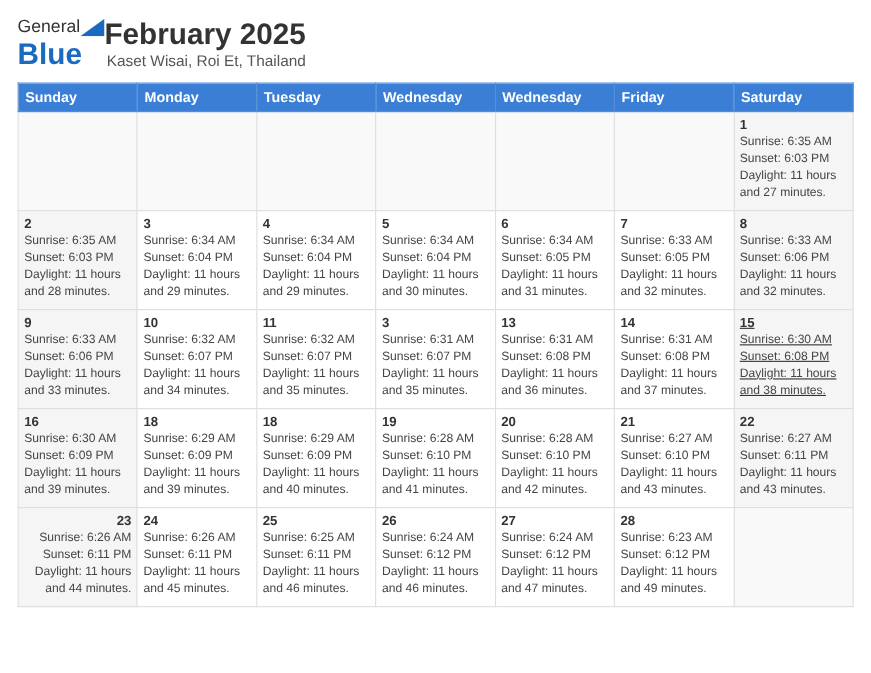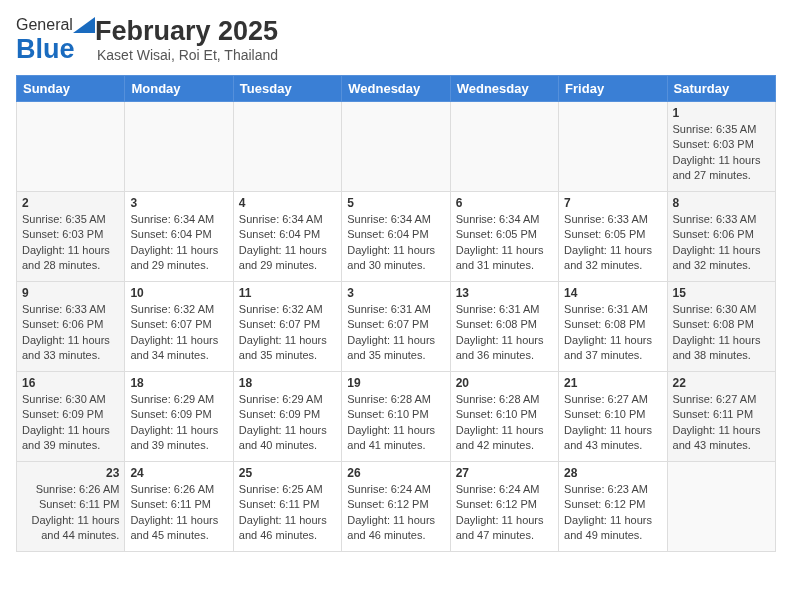--- a/index.html
+++ b/index.html
@@ -220,7 +220,7 @@
 Daylight: 11 hours
 and 37 minutes.</div>
         </td>
-        <td style="background: rgb(245, 245, 245);">
+        <td style="background: rgb(245, 245, 245); text-decoration: underline;">
           <span class="day-num">15</span>
           <div class="day-info" style="white-space: pre-line;">Sunrise: 6:30 AM
 Sunset: 6:08 PM

